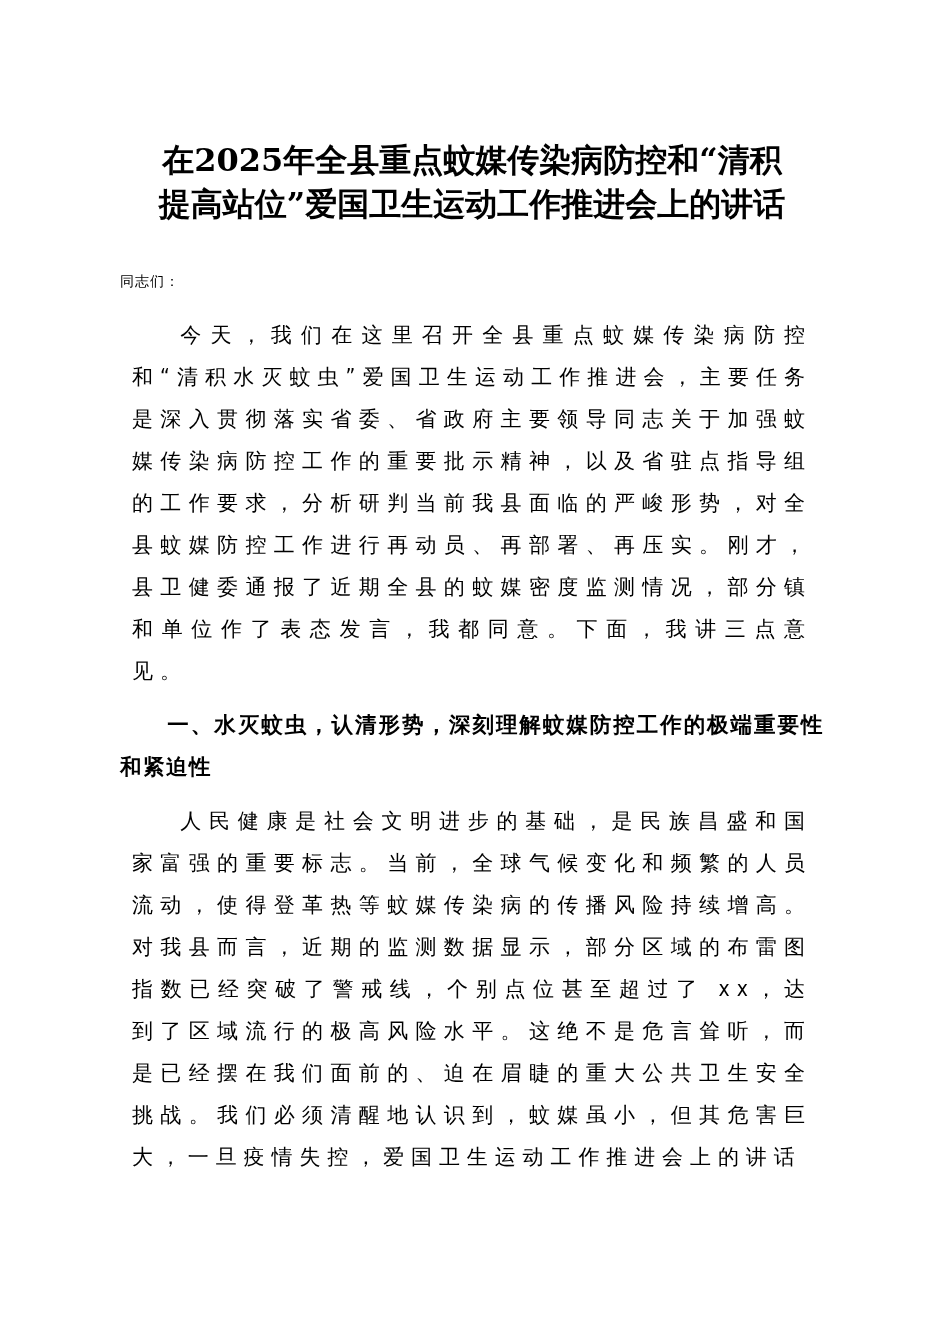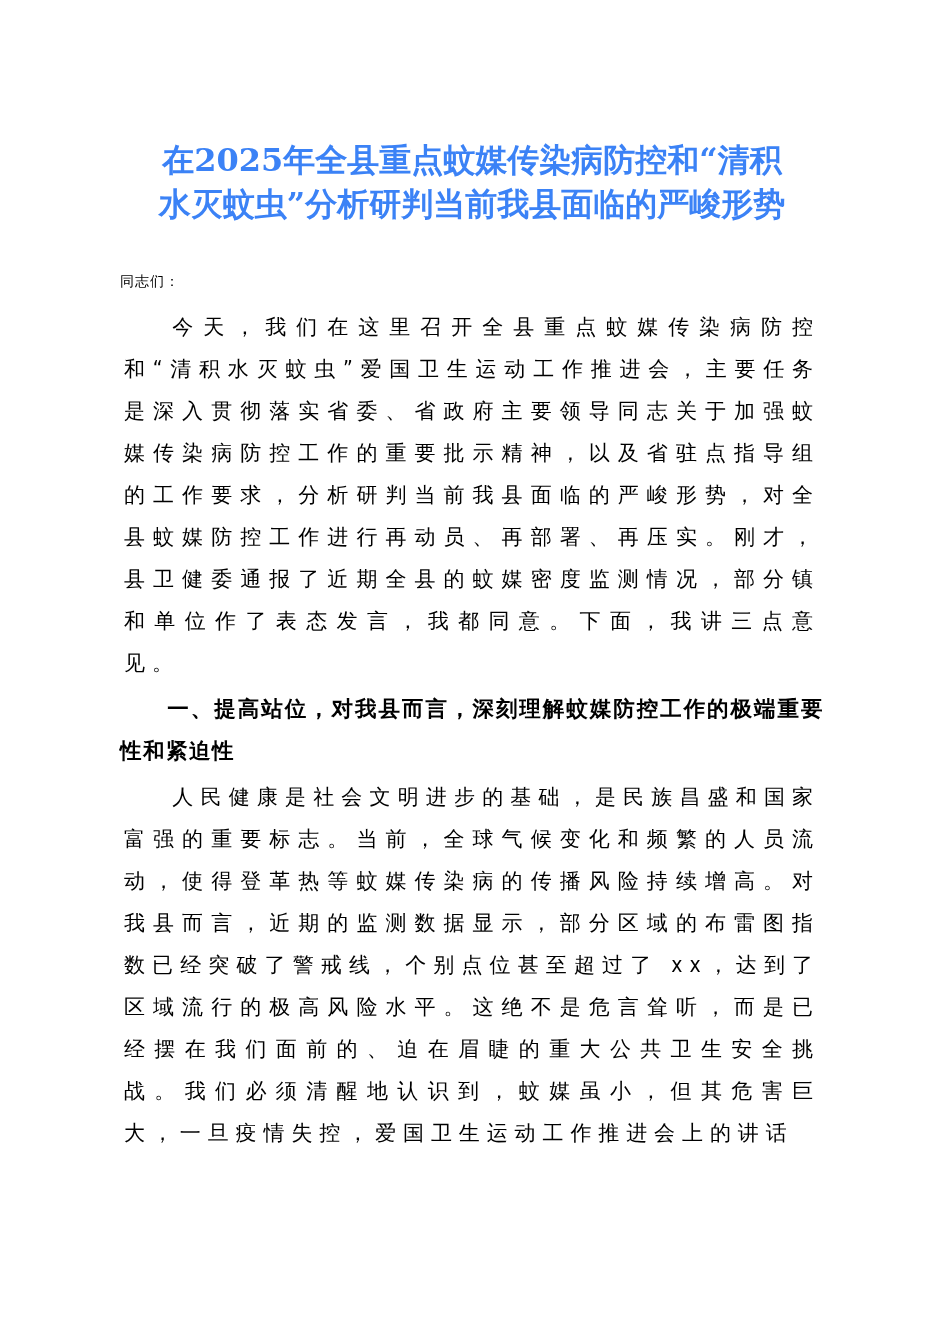--- a/index.html
+++ b/index.html
@@ -28,7 +28,7 @@
       text-align: center;
       margin: 8px 0 0 0;
       letter-spacing: 0px;
-      color: #3b82f6;
+      color: #000000;
     }
     .doc-title span {
       display: block;

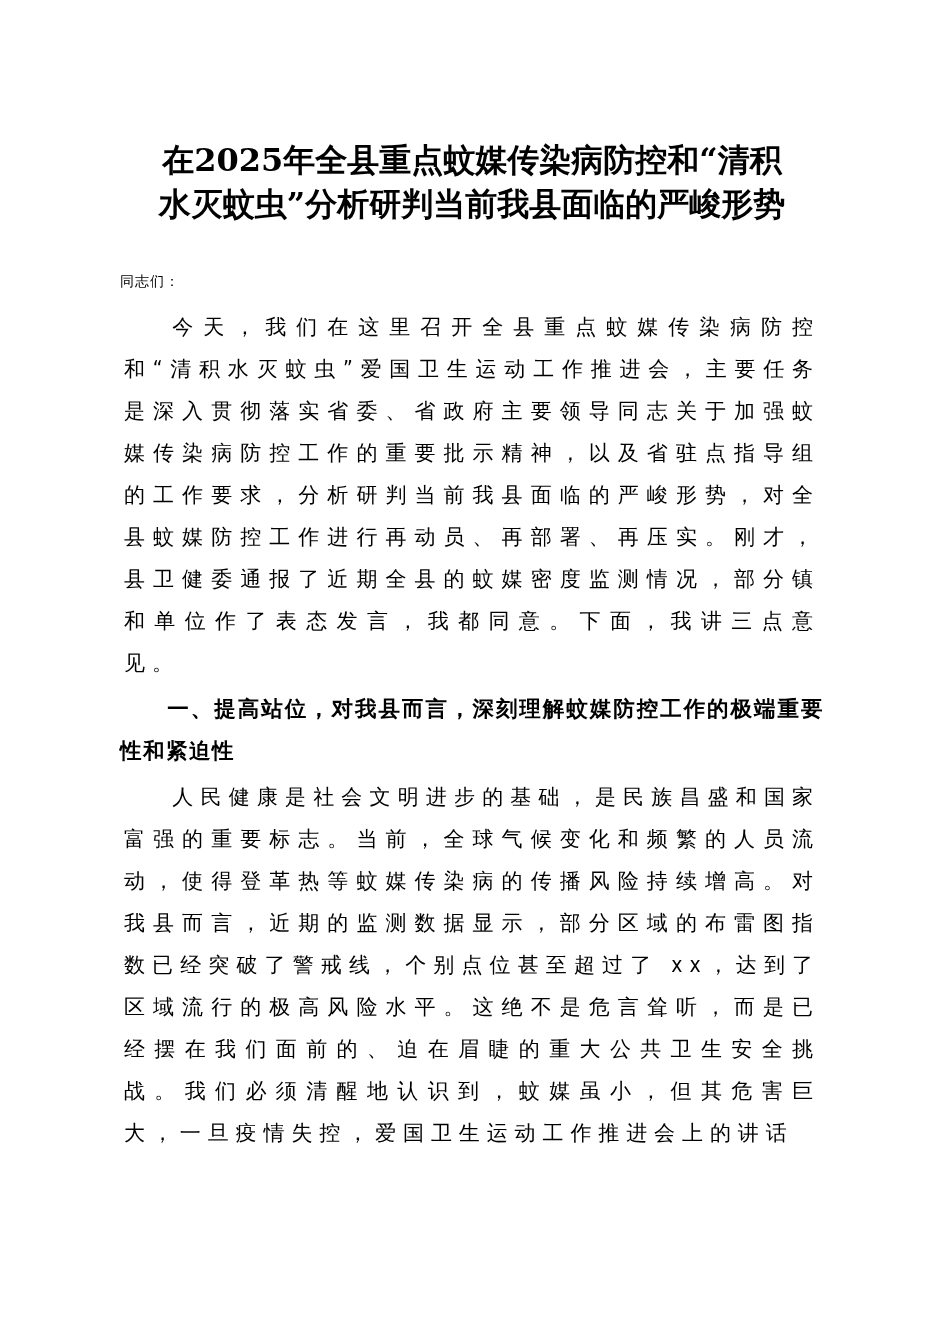--- a/index.html
+++ b/index.html
@@ -70,7 +70,7 @@
 <div class="page">
   <h1 class="doc-title">
     <span>在2025年全县重点蚊媒传染病防控和“清积</span>
-    <span>水灭蚊虫”分析研判当前我县面临的严峻形势</span>
+    <span>提高站位”爱国卫生运动工作推进会上的讲话</span>
   </h1>
 
   <p class="salutation">同志们：</p>

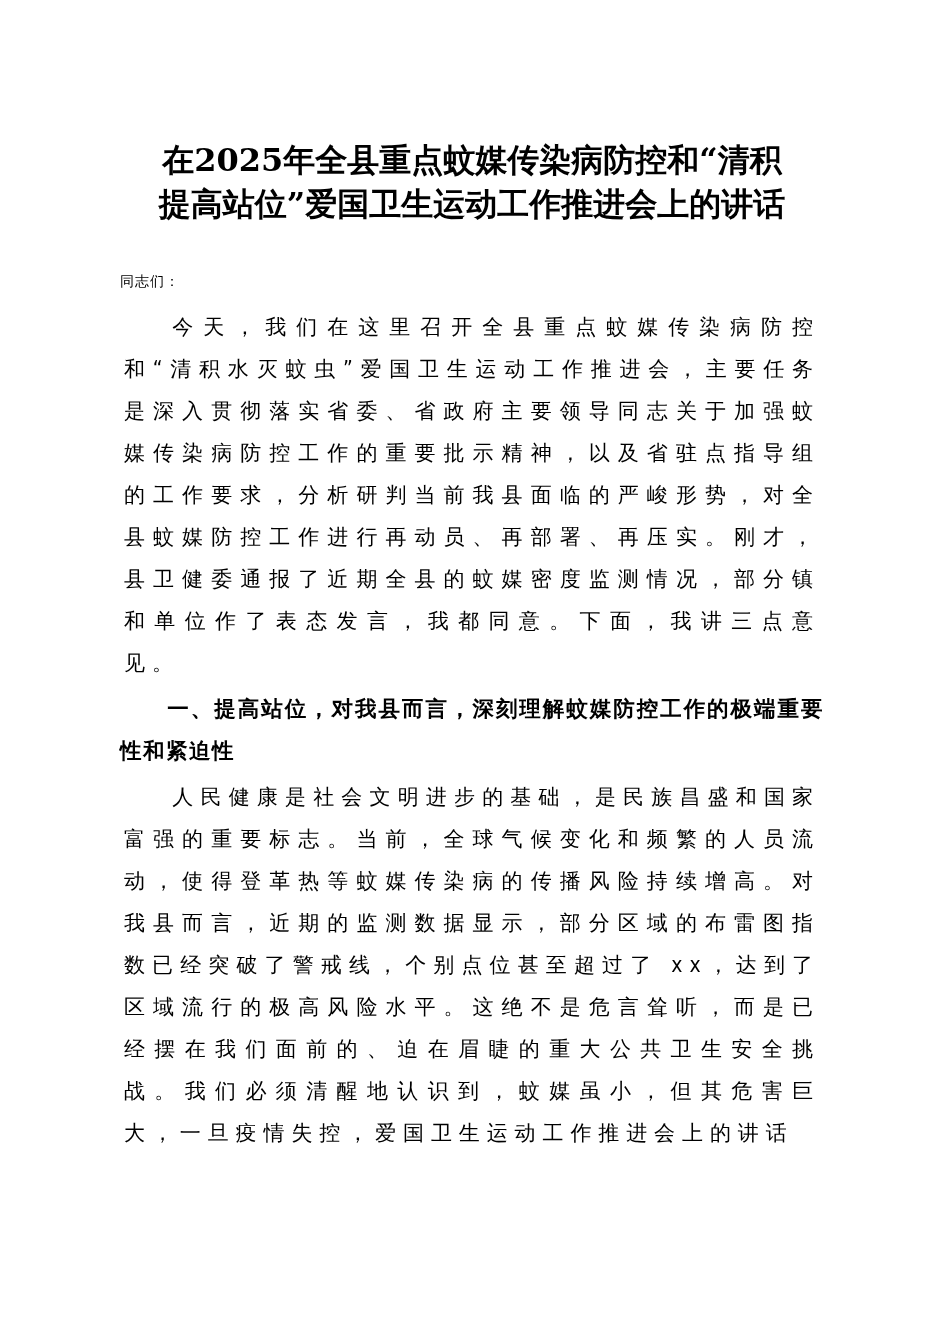--- a/index.html
+++ b/index.html
@@ -47,7 +47,7 @@
       font-weight: normal;
       font-size: 21px;
       line-height: 42px;
-      margin: 4px;
+      margin: 12px;
       text-indent: 2.3em;
       text-align: justify;
       letter-spacing: 6.9px;

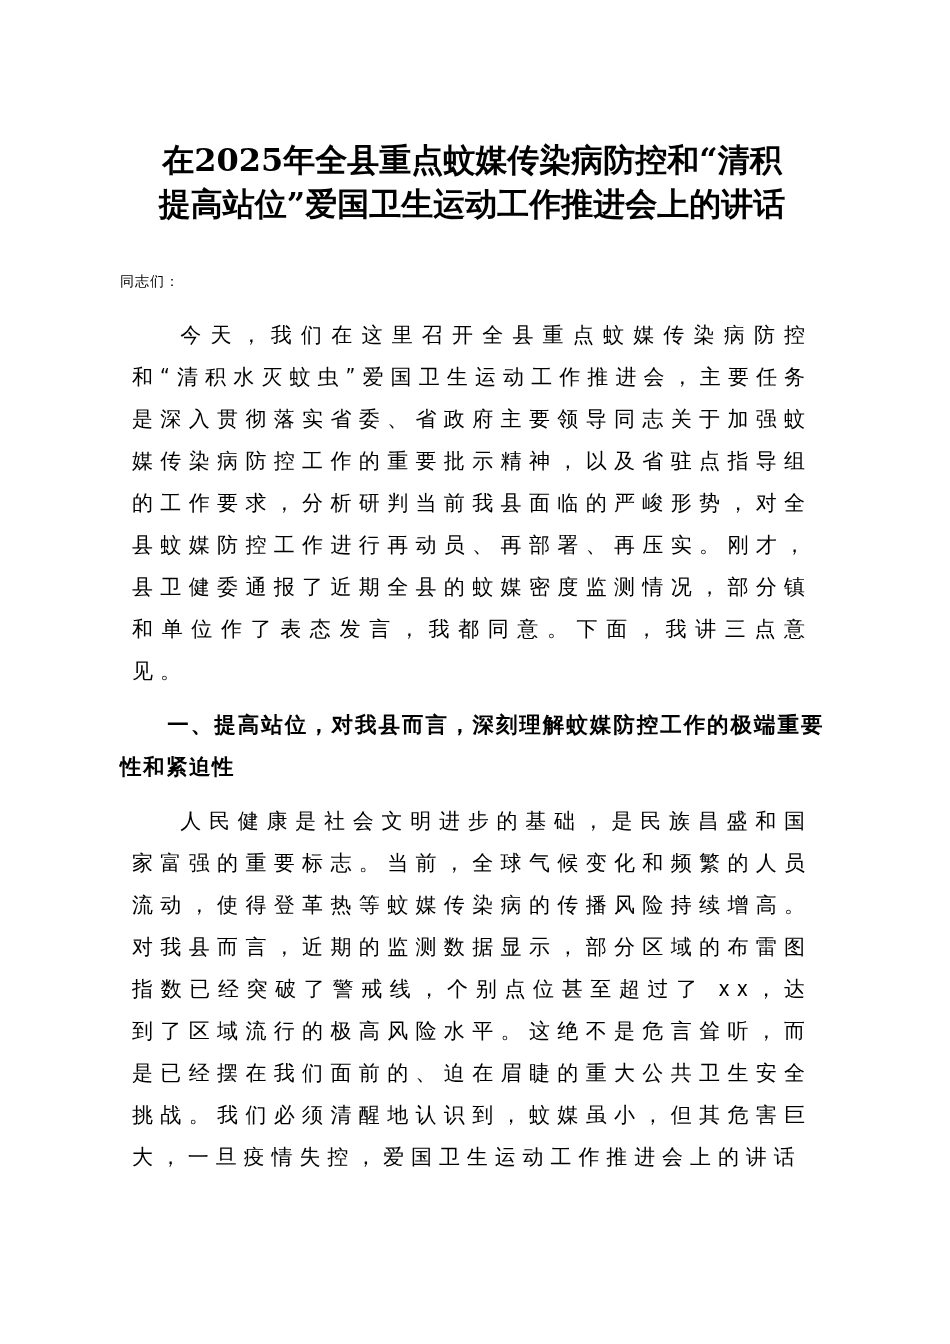--- a/index.html
+++ b/index.html
@@ -77,7 +77,7 @@
 
   <p class="para">今天，我们在这里召开全县重点蚊媒传染病防控和“清积水灭蚊虫”爱国卫生运动工作推进会，主要任务是深入贯彻落实省委、省政府主要领导同志关于加强蚊媒传染病防控工作的重要批示精神，以及省驻点指导组的工作要求，分析研判当前我县面临的严峻形势，对全县蚊媒防控工作进行再动员、再部署、再压实。刚才，县卫健委通报了近期全县的蚊媒密度监测情况，部分镇和单位作了表态发言，我都同意。下面，我讲三点意见。</p>
 
-  <h2 class="section-heading">一、提高站位，对我县而言，深刻理解蚊媒防控工作的极端重要性和紧迫性</h2>
+  <h2 class="section-heading">一、水灭蚊虫，认清形势，深刻理解蚊媒防控工作的极端重要性和紧迫性</h2>
 
   <p class="para">人民健康是社会文明进步的基础，是民族昌盛和国家富强的重要标志。当前，全球气候变化和频繁的人员流动，使得登革热等蚊媒传染病的传播风险持续增高。对我县而言，近期的监测数据显示，部分区域的布雷图指数已经突破了警戒线，个别点位甚至超过了 xx，达到了区域流行的极高风险水平。这绝不是危言耸听，而是已经摆在我们面前的、迫在眉睫的重大公共卫生安全挑战。我们必须清醒地认识到，蚊媒虽小，但其危害巨大，一旦疫情失控，爱国卫生运动工作推进会上的讲话</p>
 </div>

